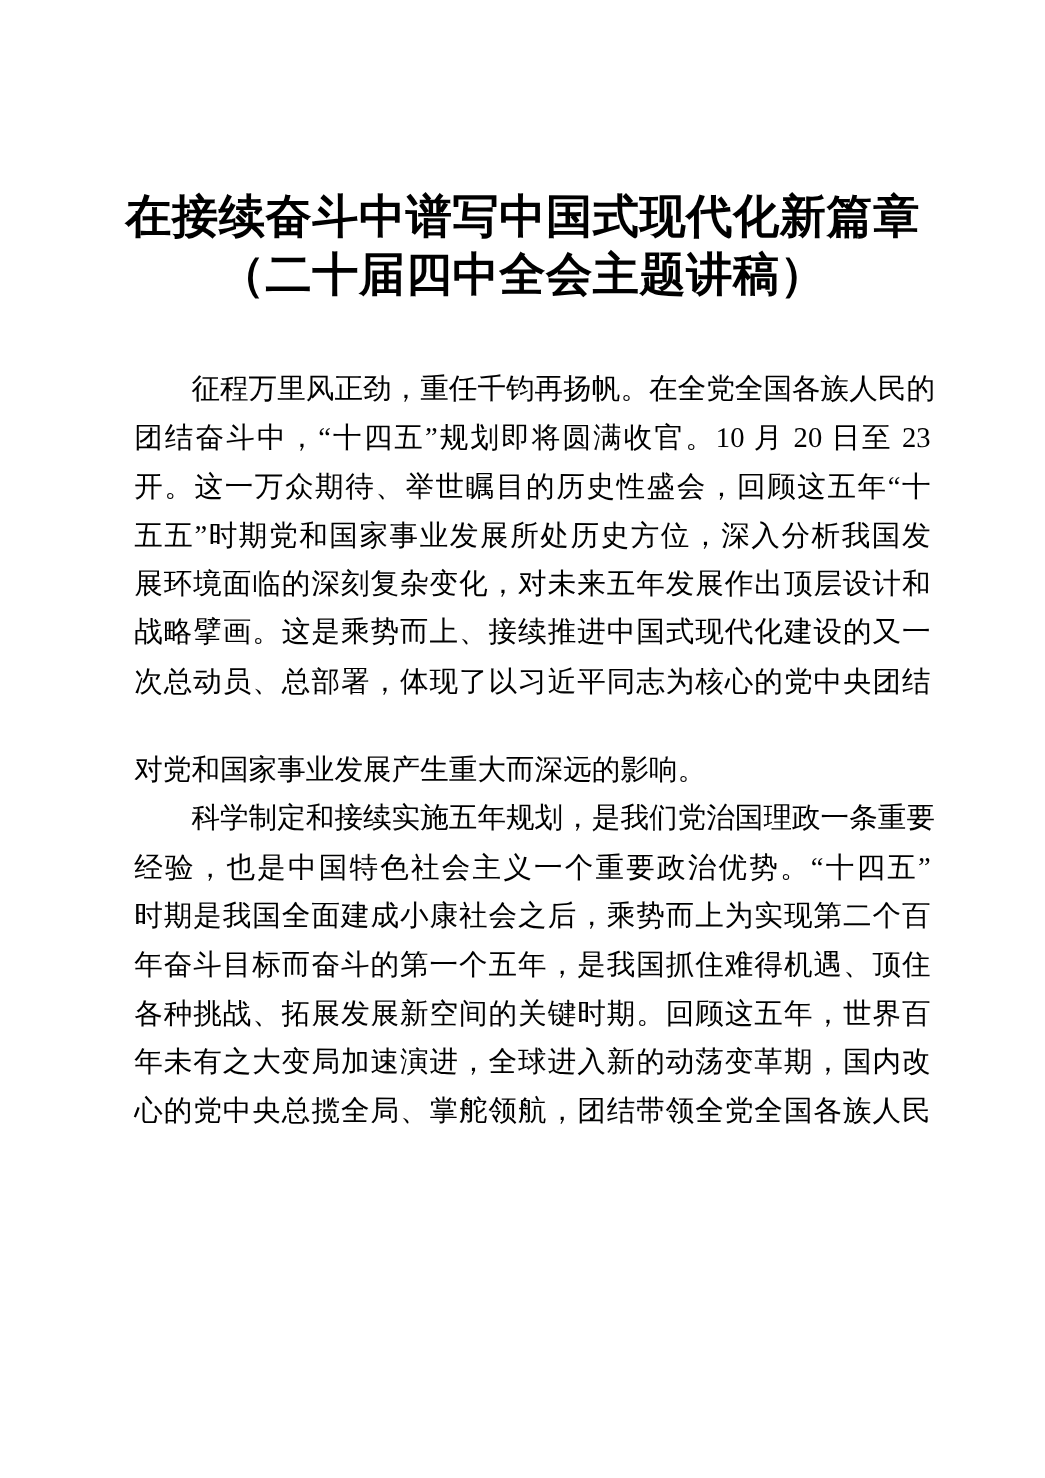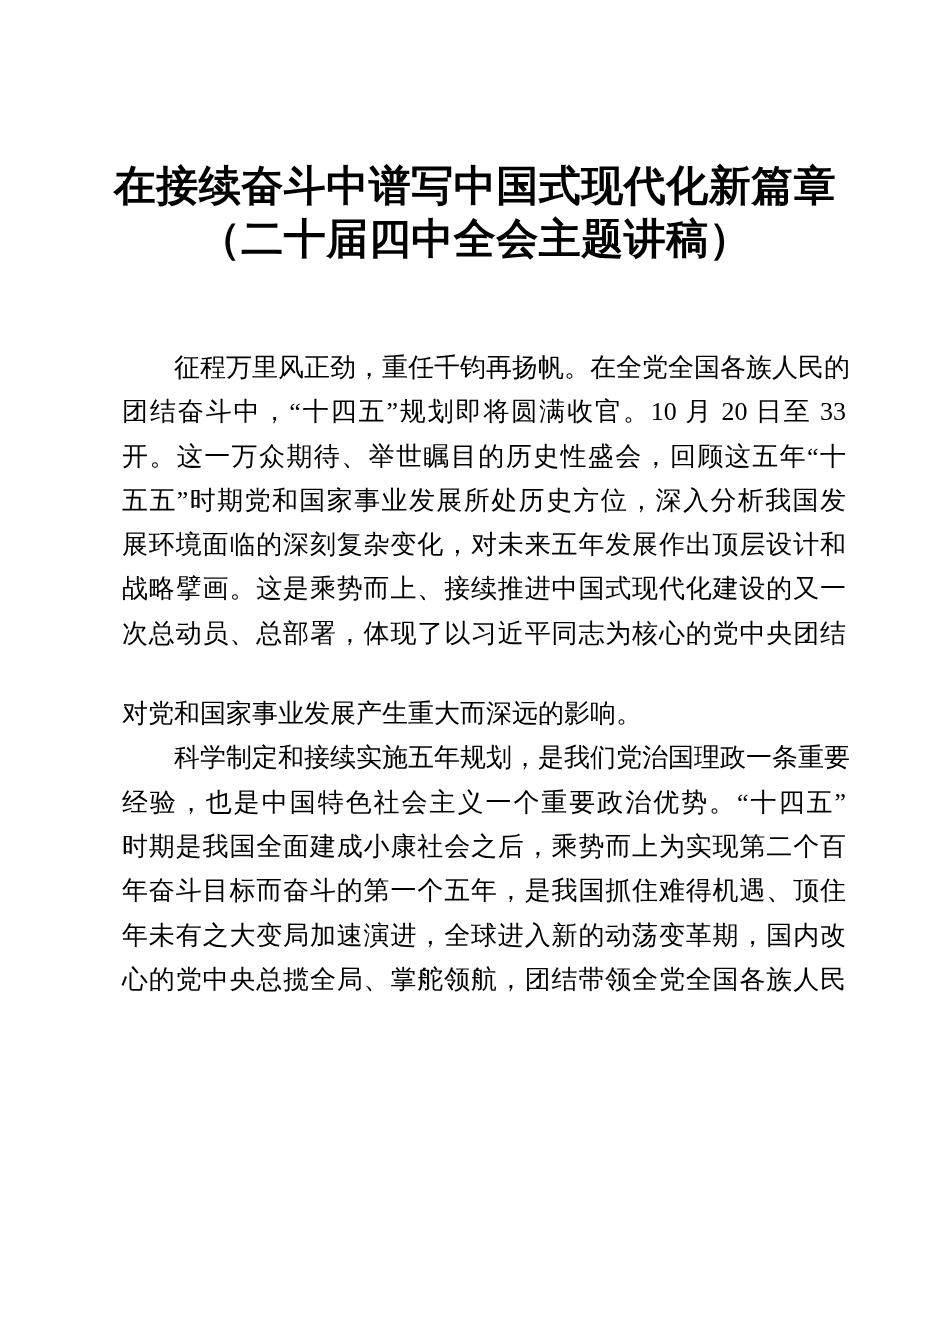--- a/index.html
+++ b/index.html
@@ -18,7 +18,7 @@
   }
   .title-block {
     position: absolute;
-    top: 160px;
+    top: 172px;
     left: 0;
     width: 100%;
     text-align: center;

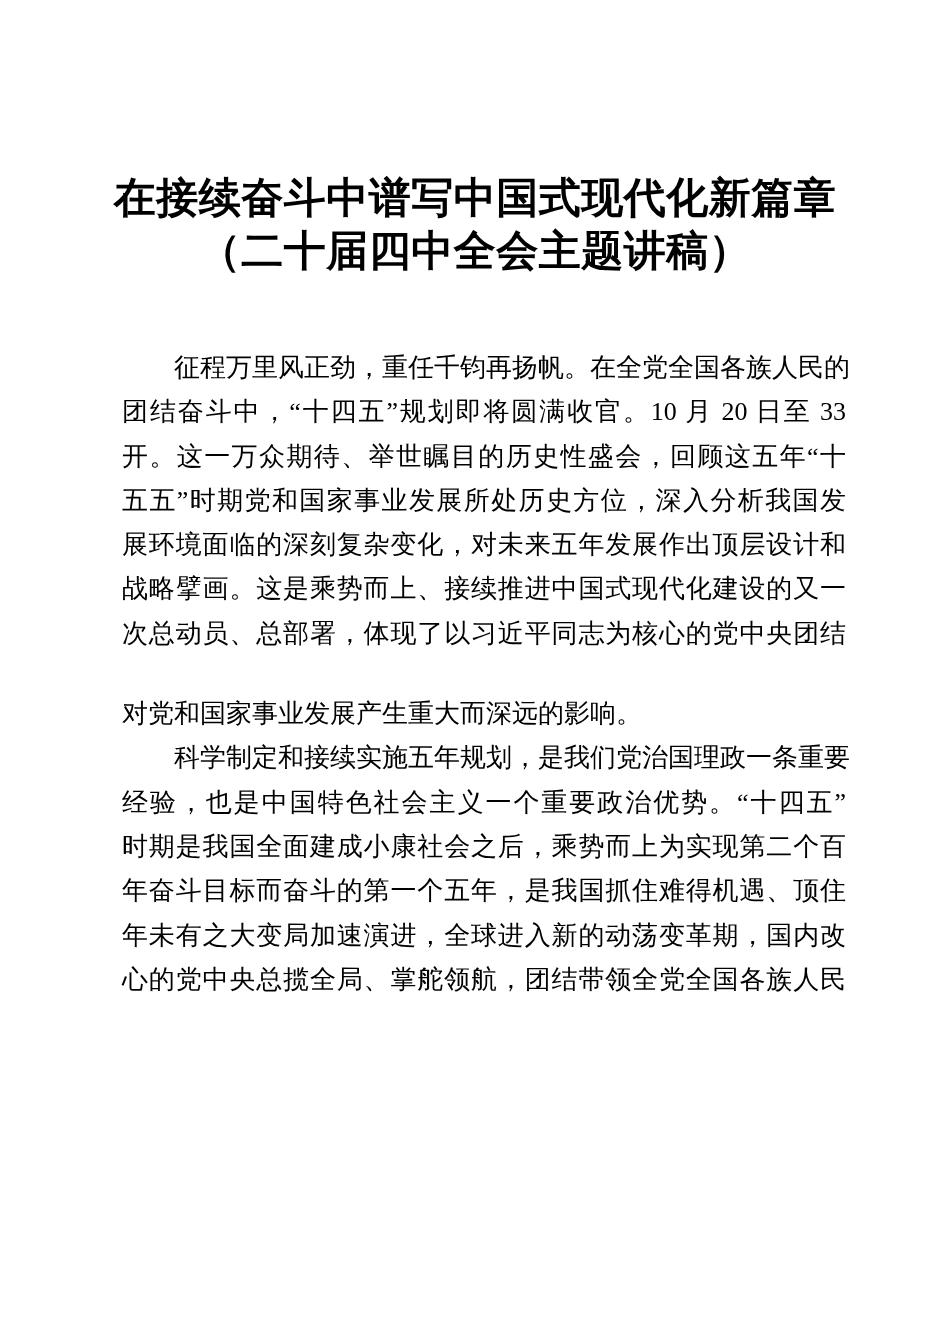--- a/index.html
+++ b/index.html
@@ -30,7 +30,7 @@
   }
   .doc-body {
     position: absolute;
-    top: 346px;
+    top: 332px;
     left: 122px;
     width: 724px;
   }

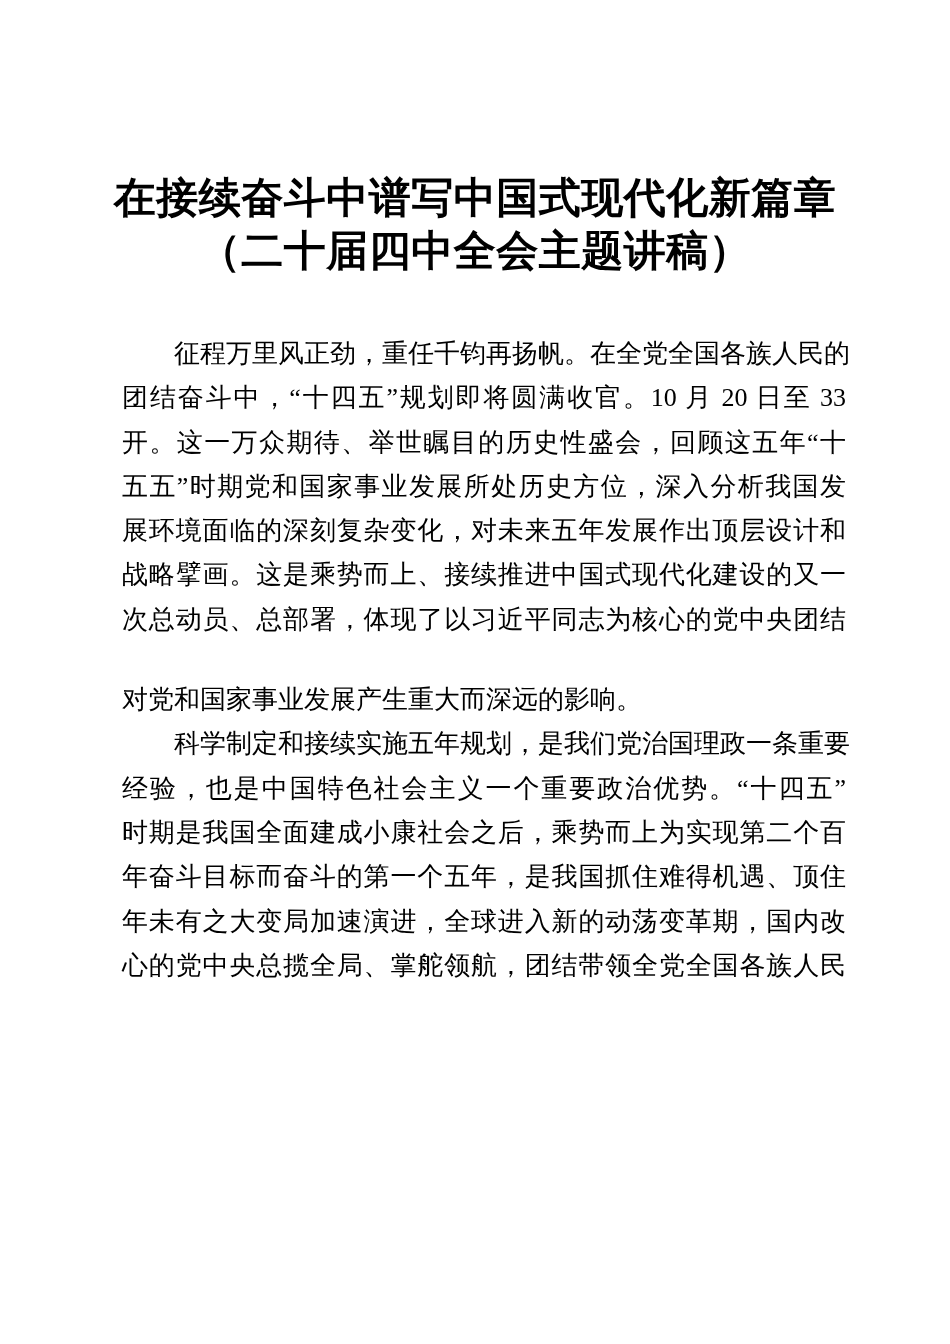--- a/index.html
+++ b/index.html
@@ -67,7 +67,7 @@
   <div class="doc-body">
       <div class="para">
         <div class="line indent">征程万里风正劲，重任千钧再扬帆。在全党全国各族人民的</div>
-        <div class="line">团结奋斗中，“十四五”规划即将圆满收官。10 月 20 日至 33</div>
+        <div class="line">团结奋斗中，“十四五”规划即将圆满收官。10 月 20 日至 23</div>
         <div class="line">开。这一万众期待、举世瞩目的历史性盛会，回顾这五年“十</div>
         <div class="line">五五”时期党和国家事业发展所处历史方位，深入分析我国发</div>
         <div class="line">展环境面临的深刻复杂变化，对未来五年发展作出顶层设计和</div>

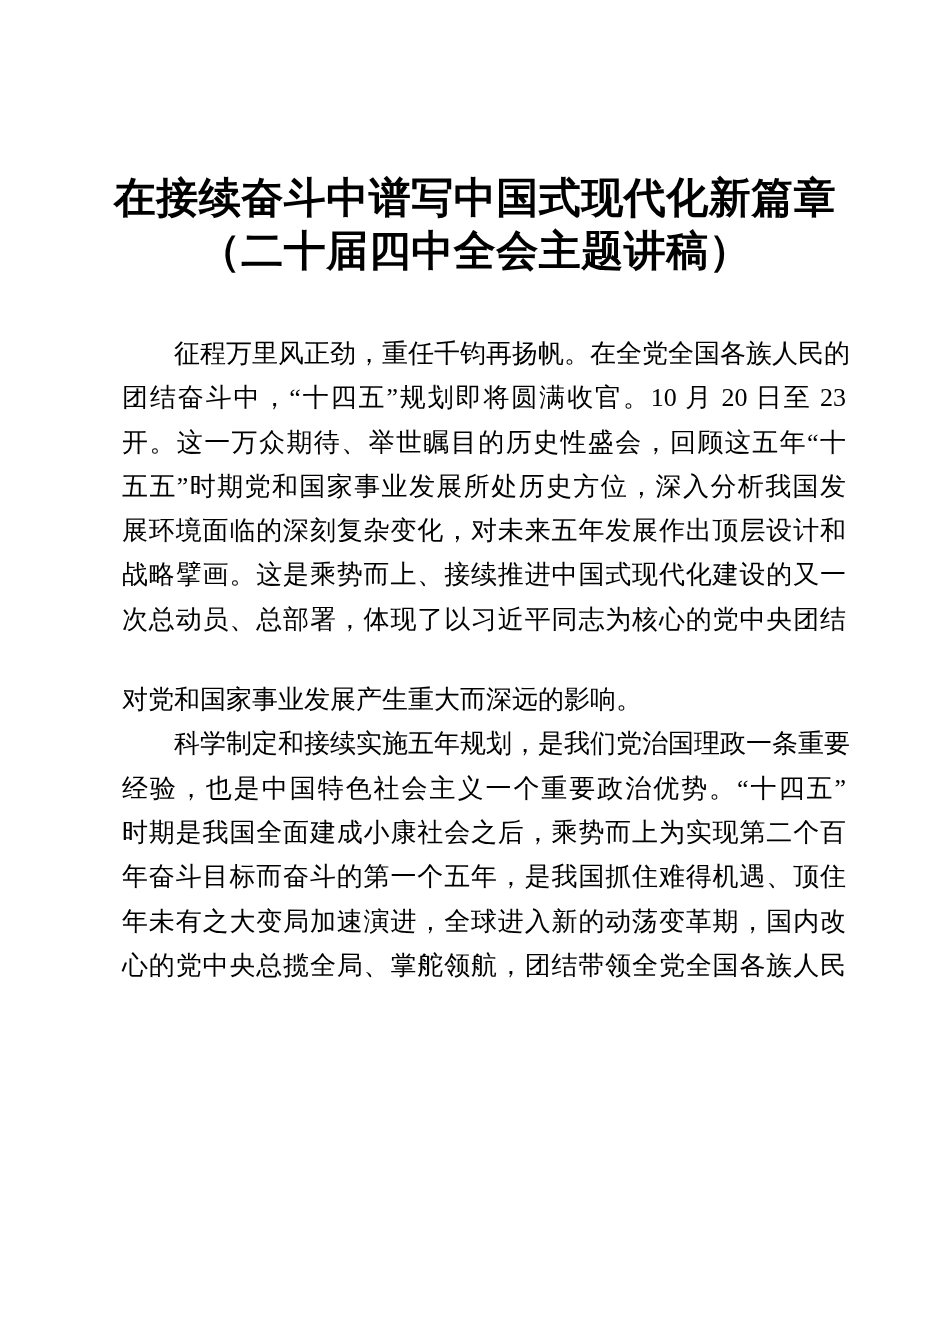--- a/index.html
+++ b/index.html
@@ -80,6 +80,7 @@
         <div class="line">经验，也是中国特色社会主义一个重要政治优势。“十四五”</div>
         <div class="line">时期是我国全面建成小康社会之后，乘势而上为实现第二个百</div>
         <div class="line">年奋斗目标而奋斗的第一个五年，是我国抓住难得机遇、顶住</div>
+        <div class="line">各种挑战、拓展发展新空间的关键时期。回顾这五年，世界百</div>
         <div class="line">年未有之大变局加速演进，全球进入新的动荡变革期，国内改</div>
         <div class="line">心的党中央总揽全局、掌舵领航，团结带领全党全国各族人民</div>
       </div>

